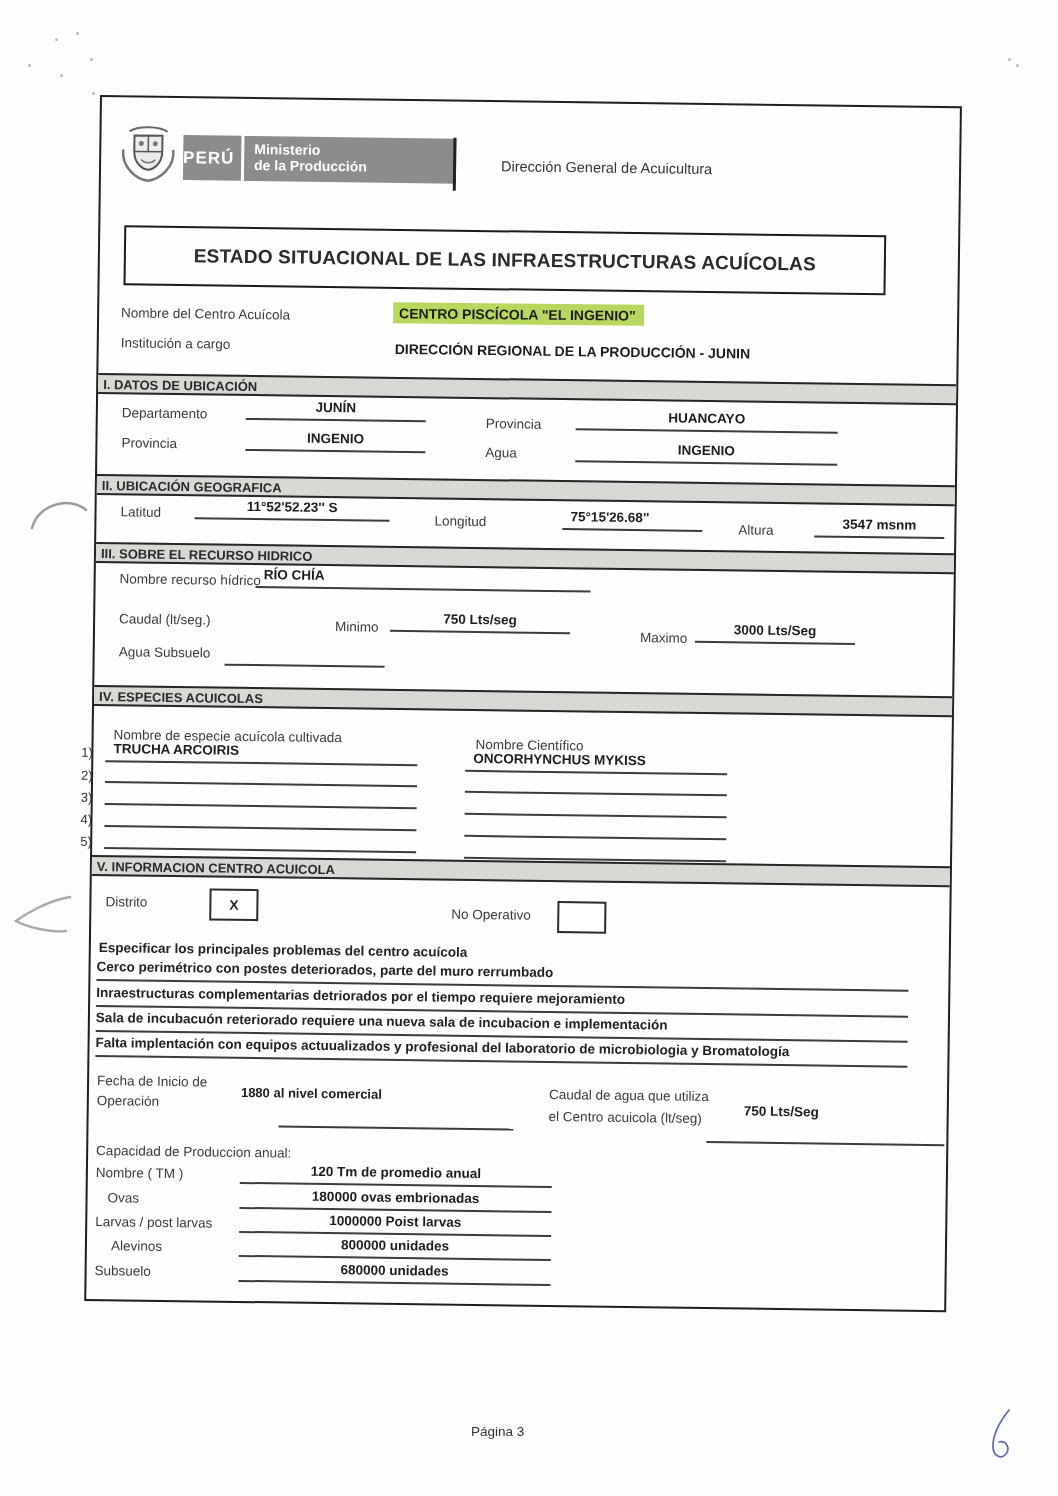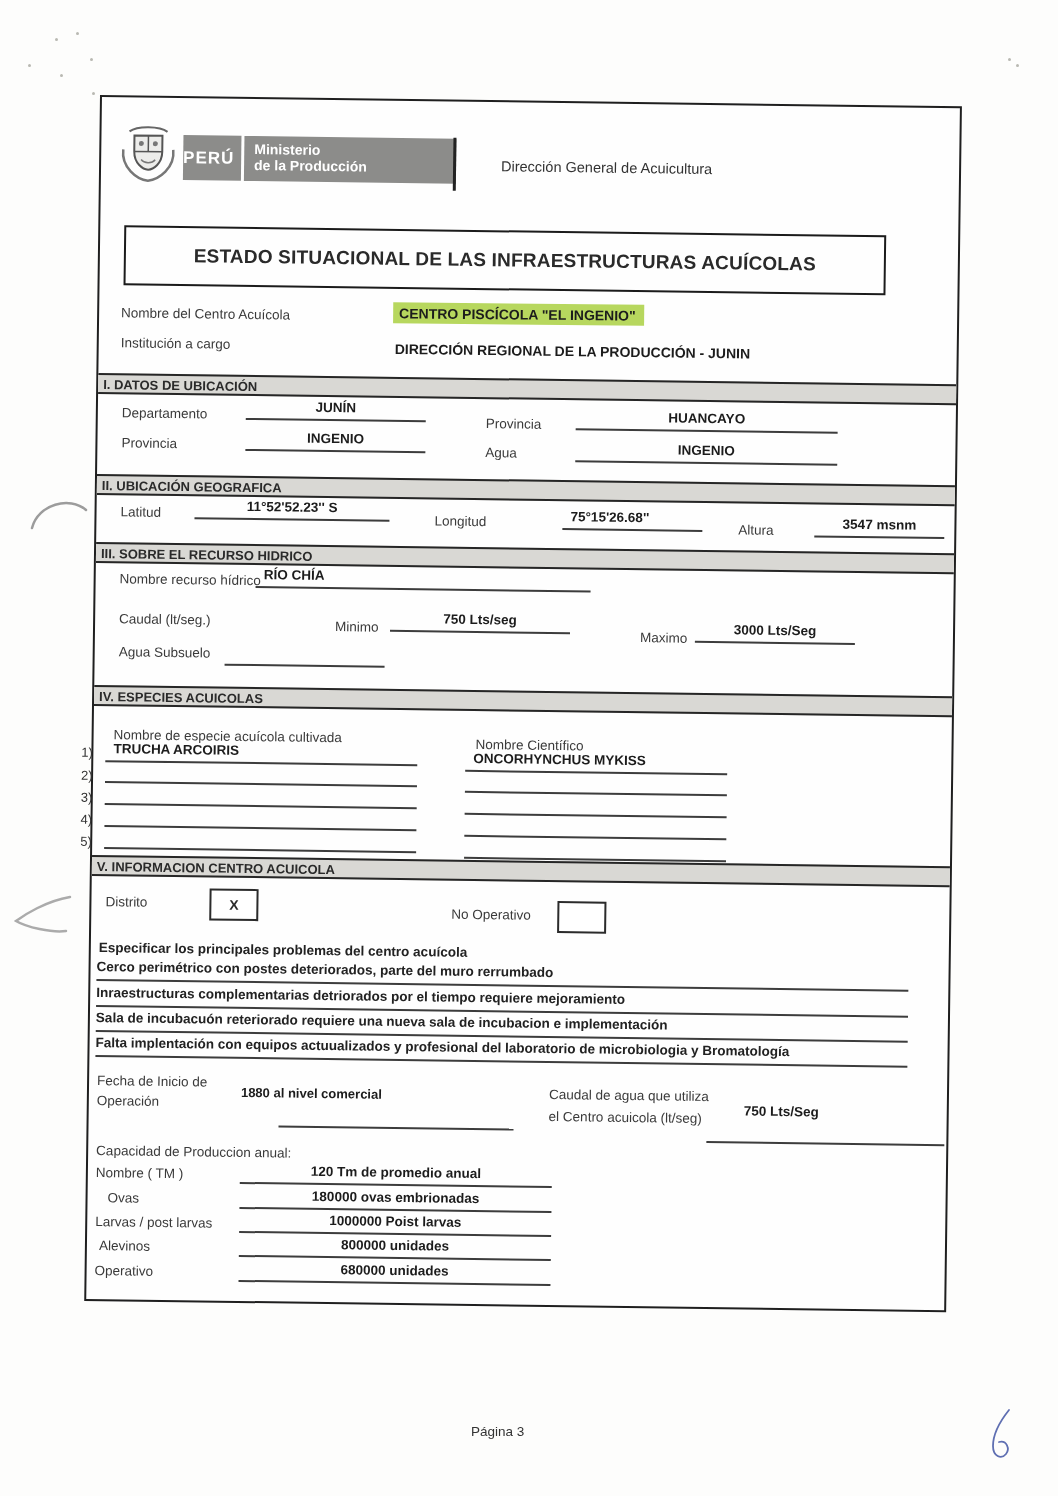--- a/index.html
+++ b/index.html
@@ -175,7 +175,7 @@
     <div class="lbl" style="left:8px;top:1117px;">Larvas / post larvas</div>
     <div class="ubox" style="left:152px;top:1113px;width:312px;">1000000 Poist larvas</div>
 
-    <div class="lbl" style="left:12px;top:1141px;text-align:right;">Alevinos</div>
+    <div class="lbl" style="left:24px;top:1141px;text-align:right;">Alevinos</div>
     <div class="ubox" style="left:152px;top:1137px;width:312px;">800000 unidades</div>
 
     <div class="lbl" style="left:8px;top:1166px;">Operativo</div>

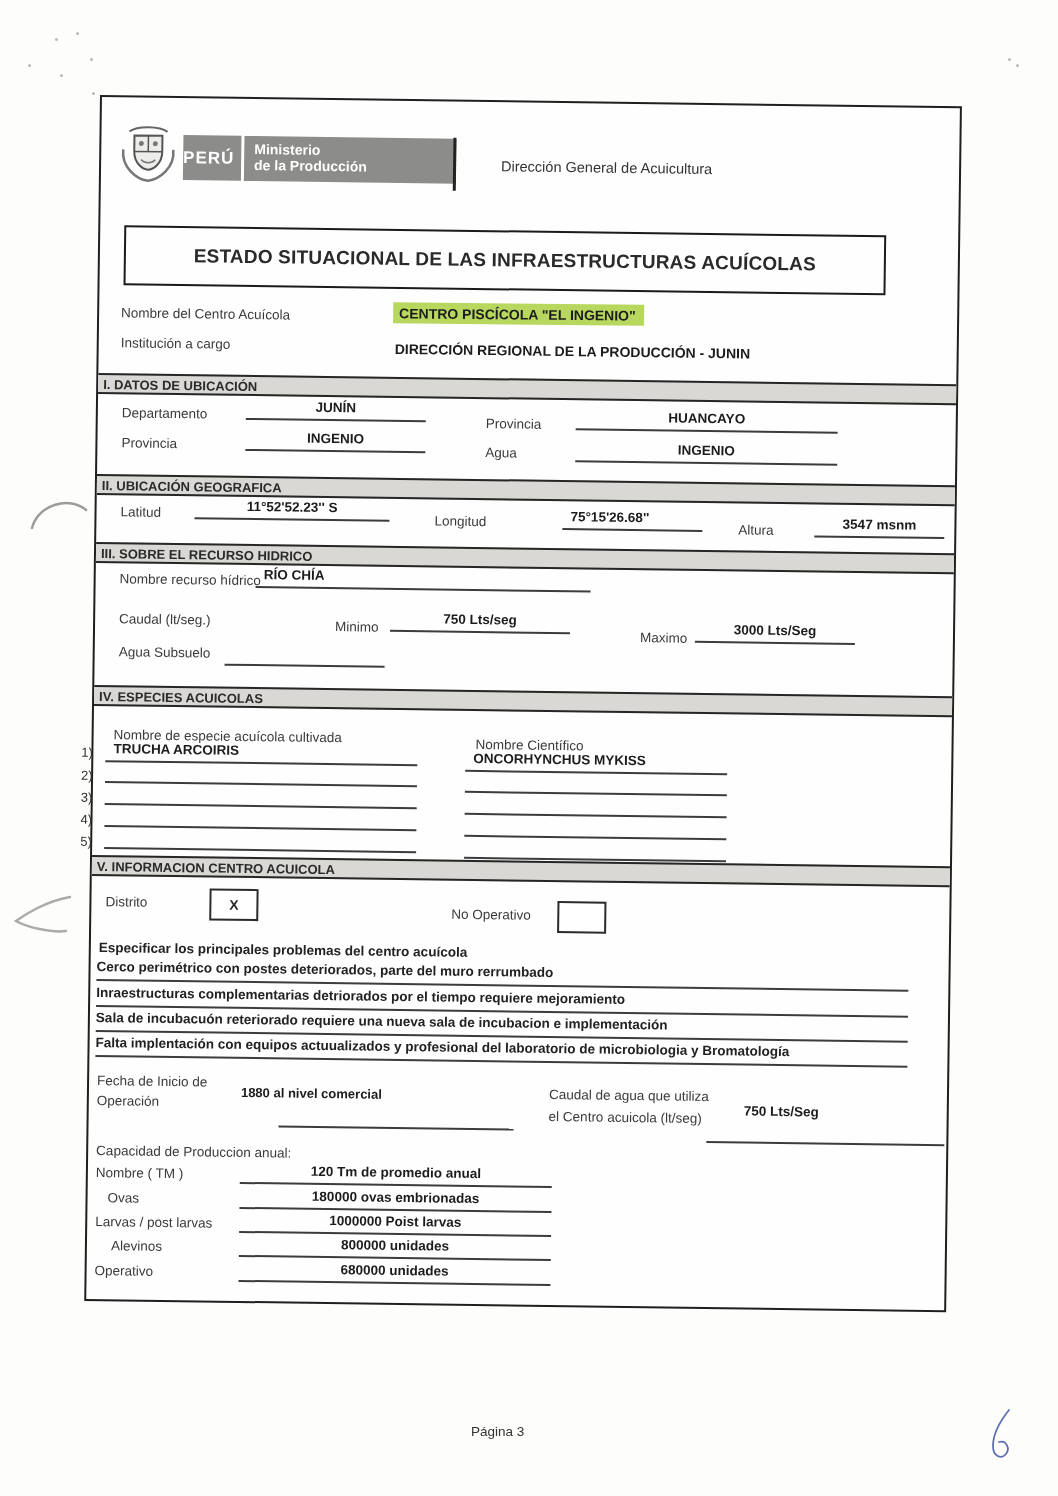--- a/index.html
+++ b/index.html
@@ -178,7 +178,7 @@
     <div class="lbl" style="left:24px;top:1141px;text-align:right;">Alevinos</div>
     <div class="ubox" style="left:152px;top:1137px;width:312px;">800000 unidades</div>
 
-    <div class="lbl" style="left:8px;top:1166px;">Operativo</div>
+    <div class="lbl" style="left:8px;top:1166px;">Subsuelo</div>
     <div class="ubox" style="left:152px;top:1162px;width:312px;">680000 unidades</div>
 
   </div>

